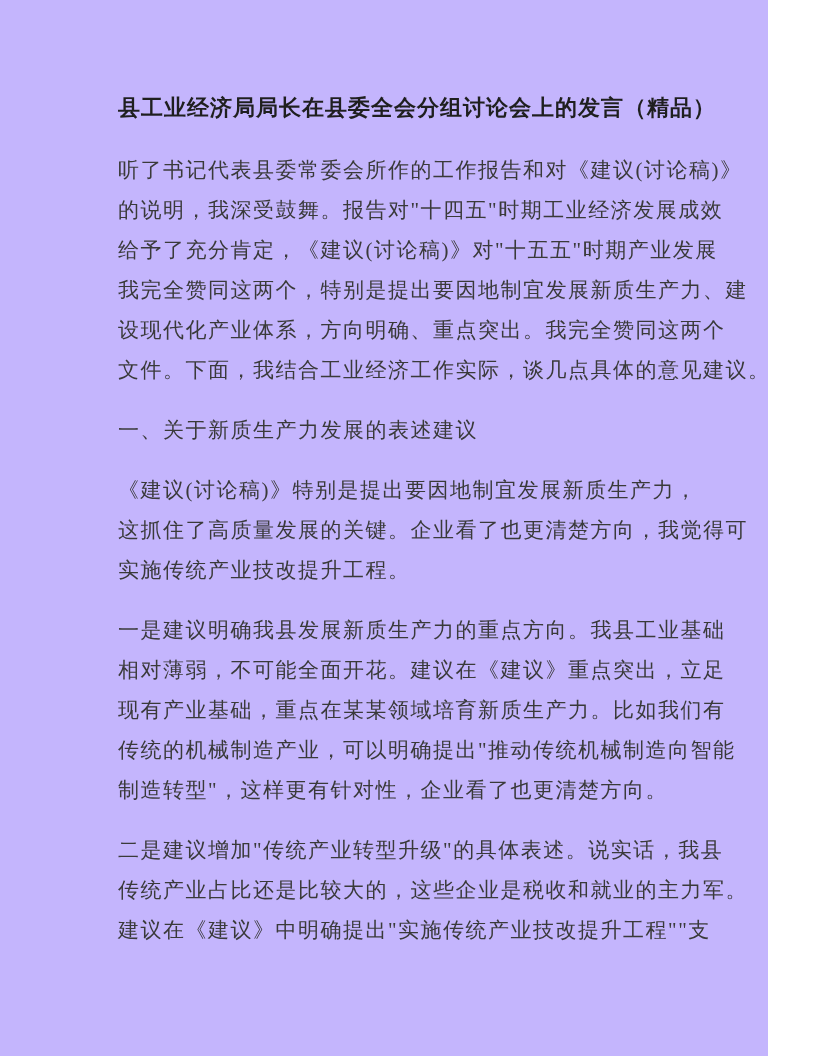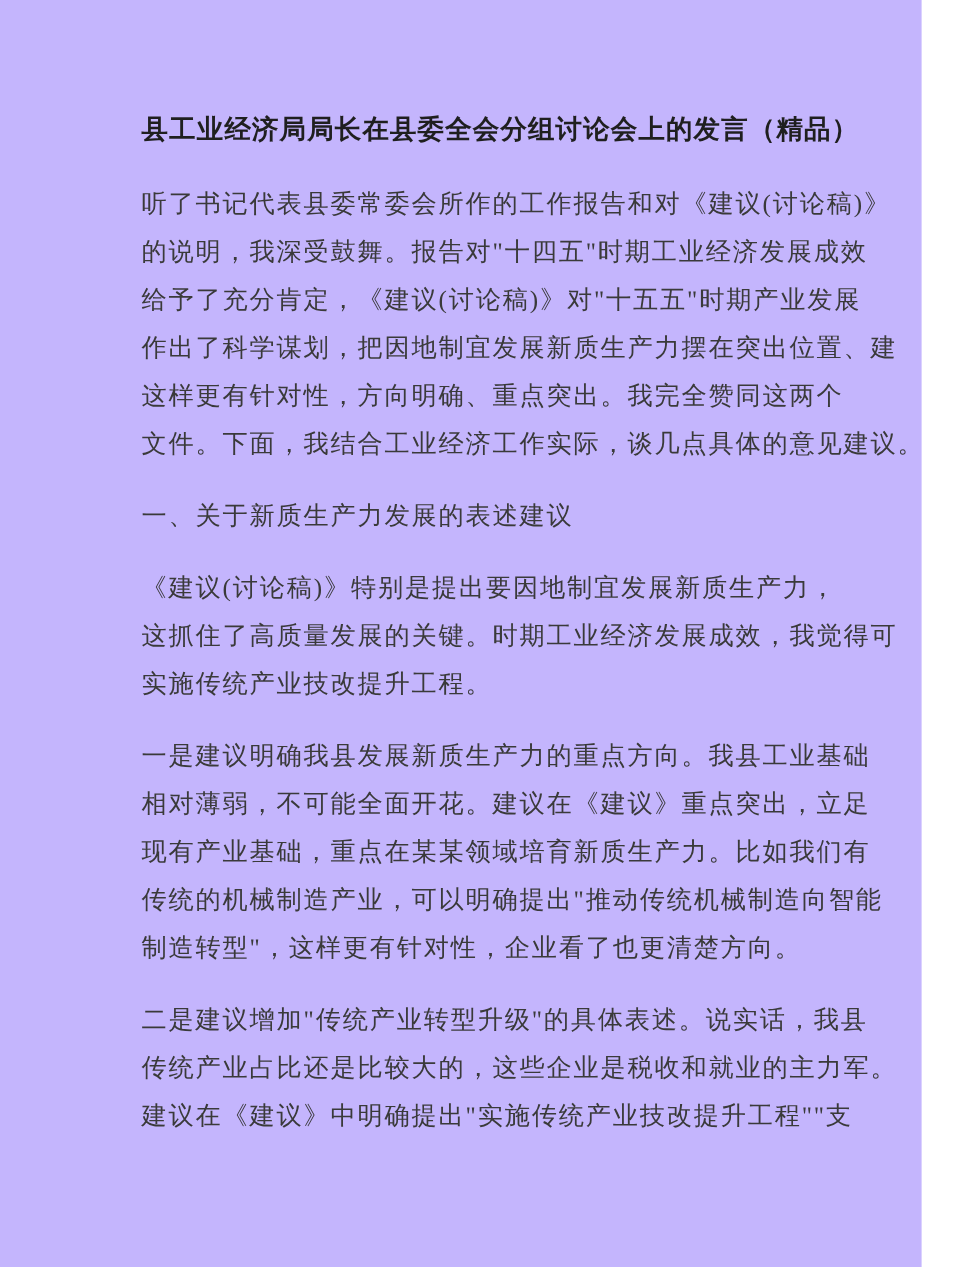--- a/index.html
+++ b/index.html
@@ -55,7 +55,7 @@
           <div class="line">听了书记代表县委常委会所作的工作报告和对《建议(讨论稿)》</div>
           <div class="line">的说明，我深受鼓舞。报告对"十四五"时期工业经济发展成效</div>
           <div class="line">给予了充分肯定，《建议(讨论稿)》对"十五五"时期产业发展</div>
-          <div class="line">作出了科学谋划，把因地制宜发展新质生产力摆在突出位置、建</div>
+          <div class="line">我完全赞同这两个，特别是提出要因地制宜发展新质生产力、建</div>
           <div class="line">这样更有针对性，方向明确、重点突出。我完全赞同这两个</div>
           <div class="line">文件。下面，我结合工业经济工作实际，谈几点具体的意见建议。</div>
         </div>

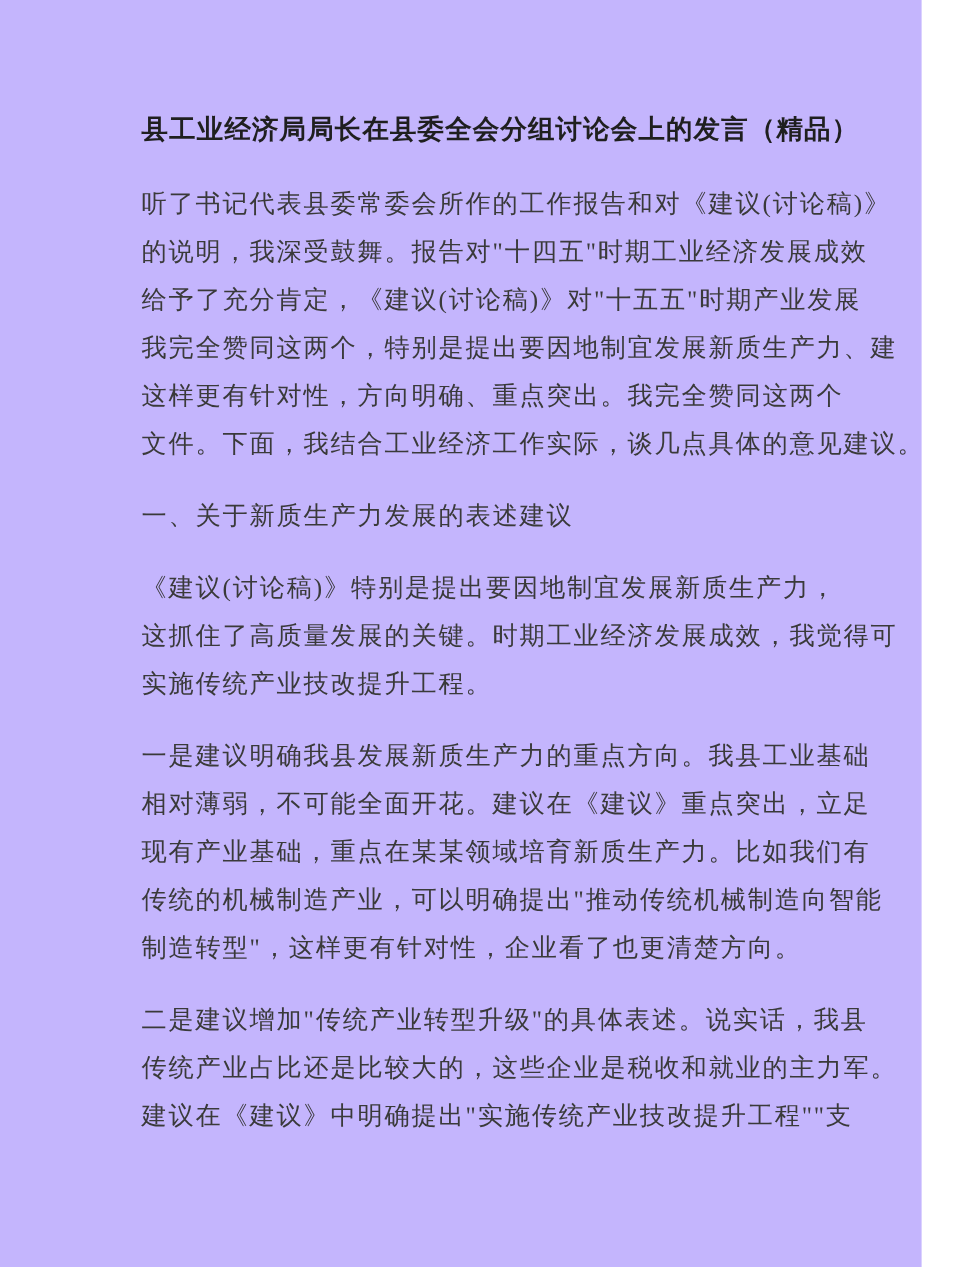--- a/index.html
+++ b/index.html
@@ -56,7 +56,7 @@
           <div class="line">的说明，我深受鼓舞。报告对"十四五"时期工业经济发展成效</div>
           <div class="line">给予了充分肯定，《建议(讨论稿)》对"十五五"时期产业发展</div>
           <div class="line">我完全赞同这两个，特别是提出要因地制宜发展新质生产力、建</div>
-          <div class="line">这样更有针对性，方向明确、重点突出。我完全赞同这两个</div>
+          <div class="line">设现代化产业体系，方向明确、重点突出。我完全赞同这两个</div>
           <div class="line">文件。下面，我结合工业经济工作实际，谈几点具体的意见建议。</div>
         </div>
         <div class="block heading">

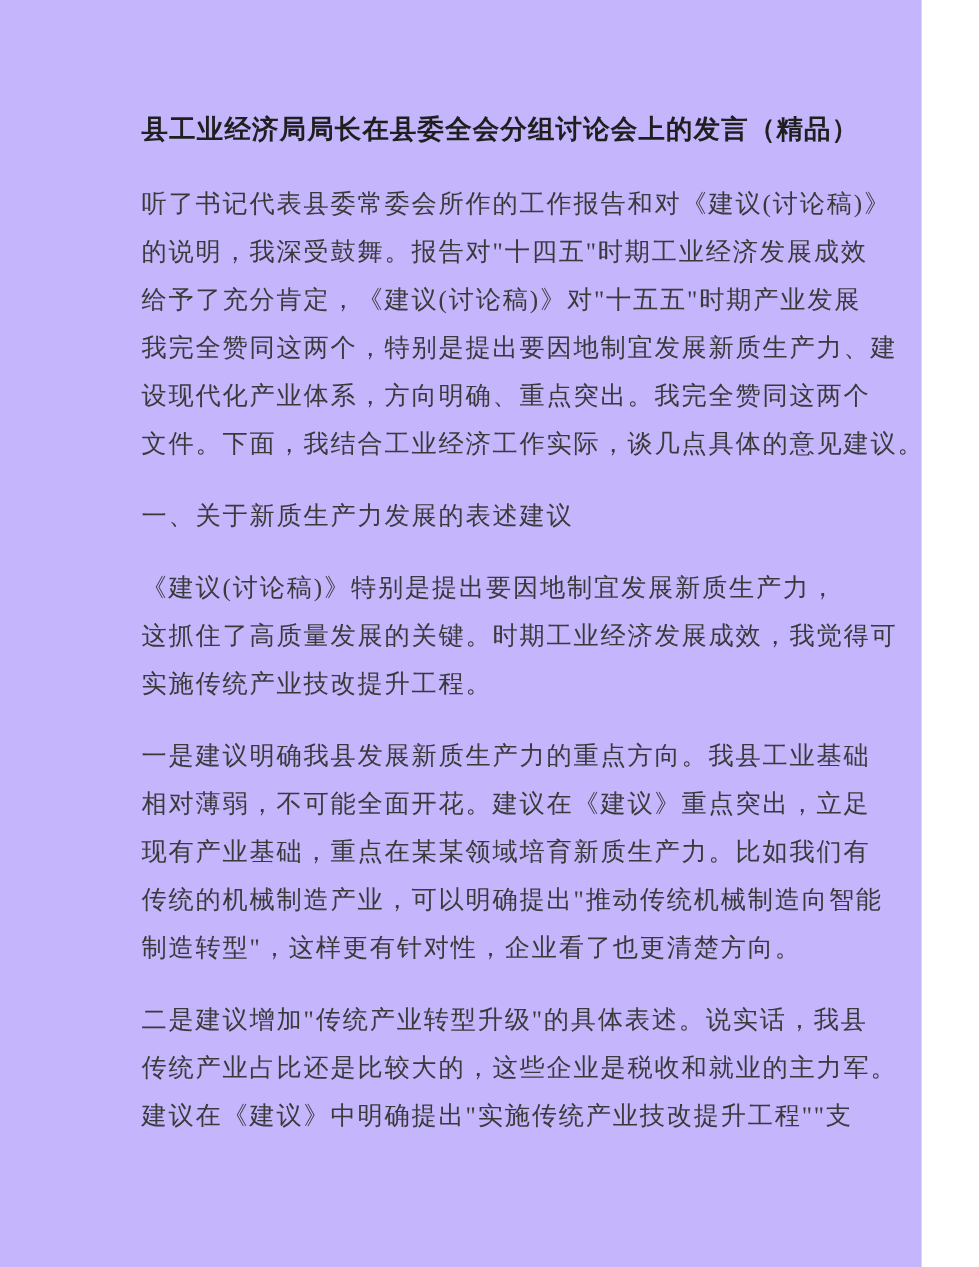--- a/index.html
+++ b/index.html
@@ -64,7 +64,7 @@
         </div>
         <div class="block paragraph">
           <div class="line">《建议(讨论稿)》特别是提出要因地制宜发展新质生产力，</div>
-          <div class="line">这抓住了高质量发展的关键。时期工业经济发展成效，我觉得可</div>
+          <div class="line">这抓住了高质量发展的关键。企业看了也更清楚方向，我觉得可</div>
           <div class="line">实施传统产业技改提升工程。</div>
         </div>
         <div class="block paragraph">

